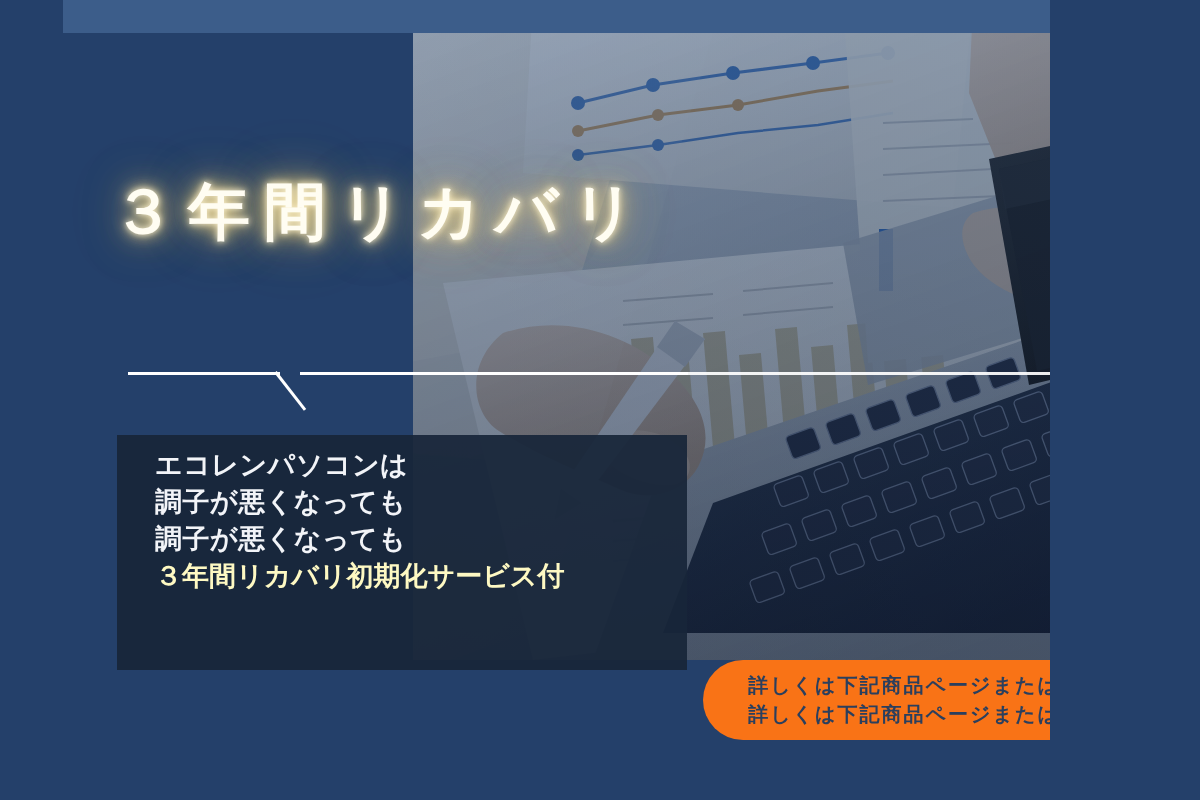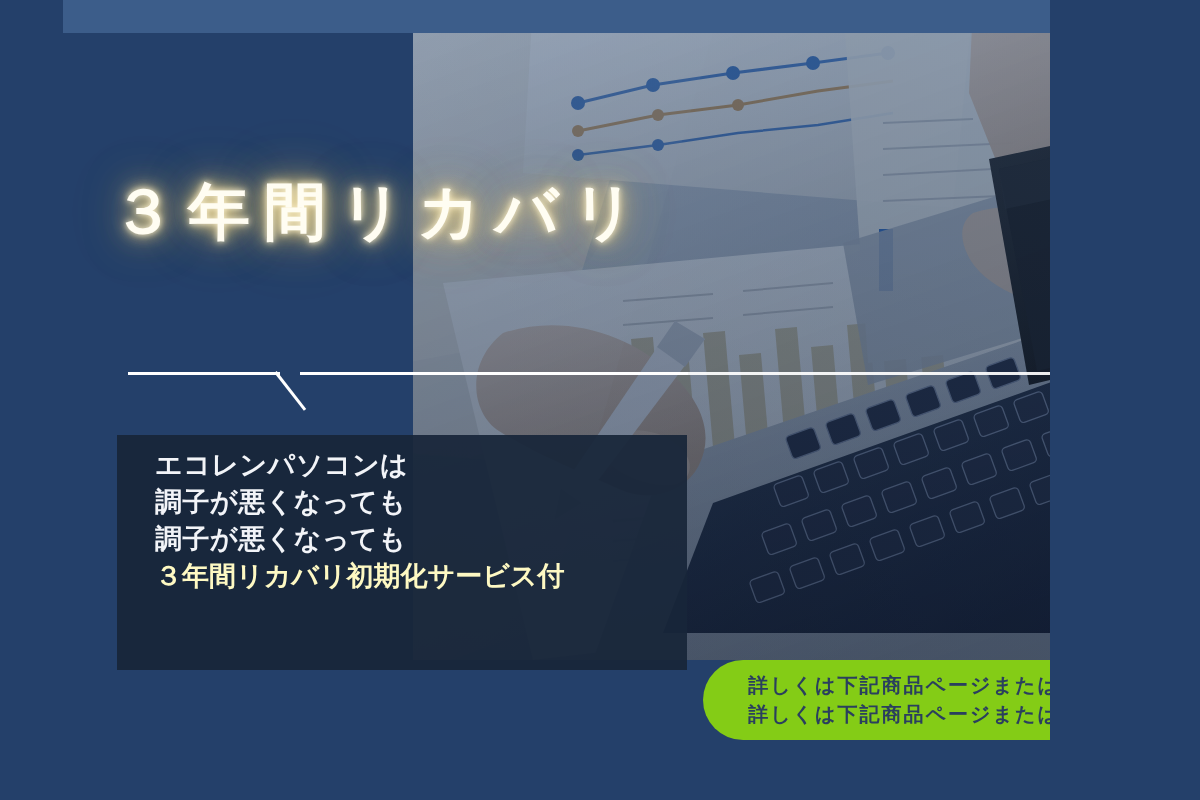--- a/index.html
+++ b/index.html
@@ -98,7 +98,7 @@
   
   .pill {
     position:absolute; left:703px; top:660px; width:402px; height:80px;
-    background:#84cc16; border-radius:40px;
+    background:#f97316; border-radius:40px;
     display:flex; flex-direction:column; align-items:center; justify-content:center;
     z-index:8;
   }

